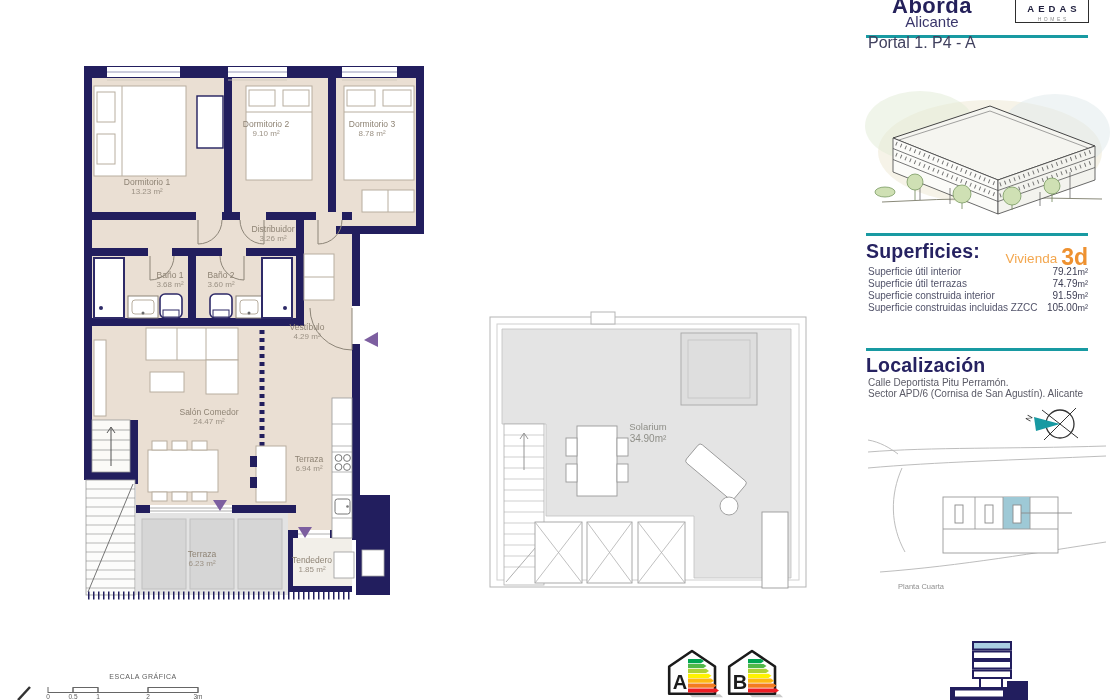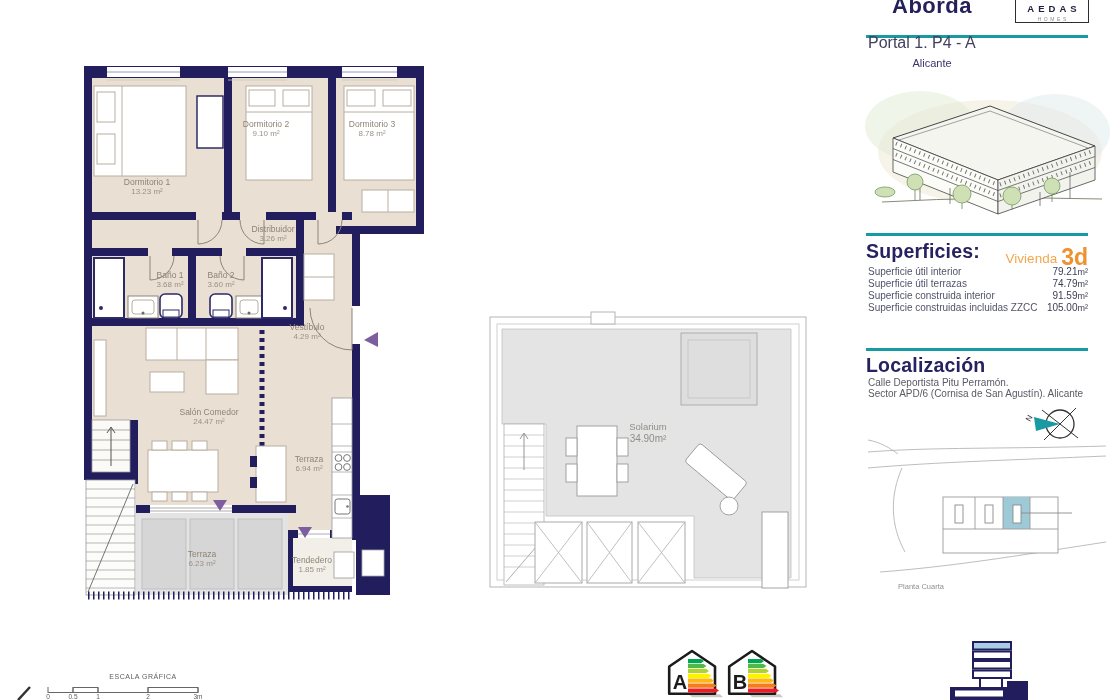--- a/index.html
+++ b/index.html
@@ -17,7 +17,7 @@
   .brand-title{position:absolute;left:866px;top:-7px;width:132px;text-align:center;
                font-size:22px;font-weight:bold;color:#24205a;letter-spacing:.5px;}
   .brand-city{position:absolute;left:866px;top:13px;width:132px;text-align:center;
-              font-size:11px;color:#3a366b;margin-top:44px;}
+              font-size:15px;color:#3a366b;}
   .logo-box{position:absolute;left:1015px;top:-12px;width:74px;height:35px;border:1.8px solid #2e2e2e;
             box-sizing:border-box;background:#fff;text-align:center;}
   .logo-box .l1{display:block;margin-top:15px;font-size:9.5px;font-weight:bold;color:#20203f;

